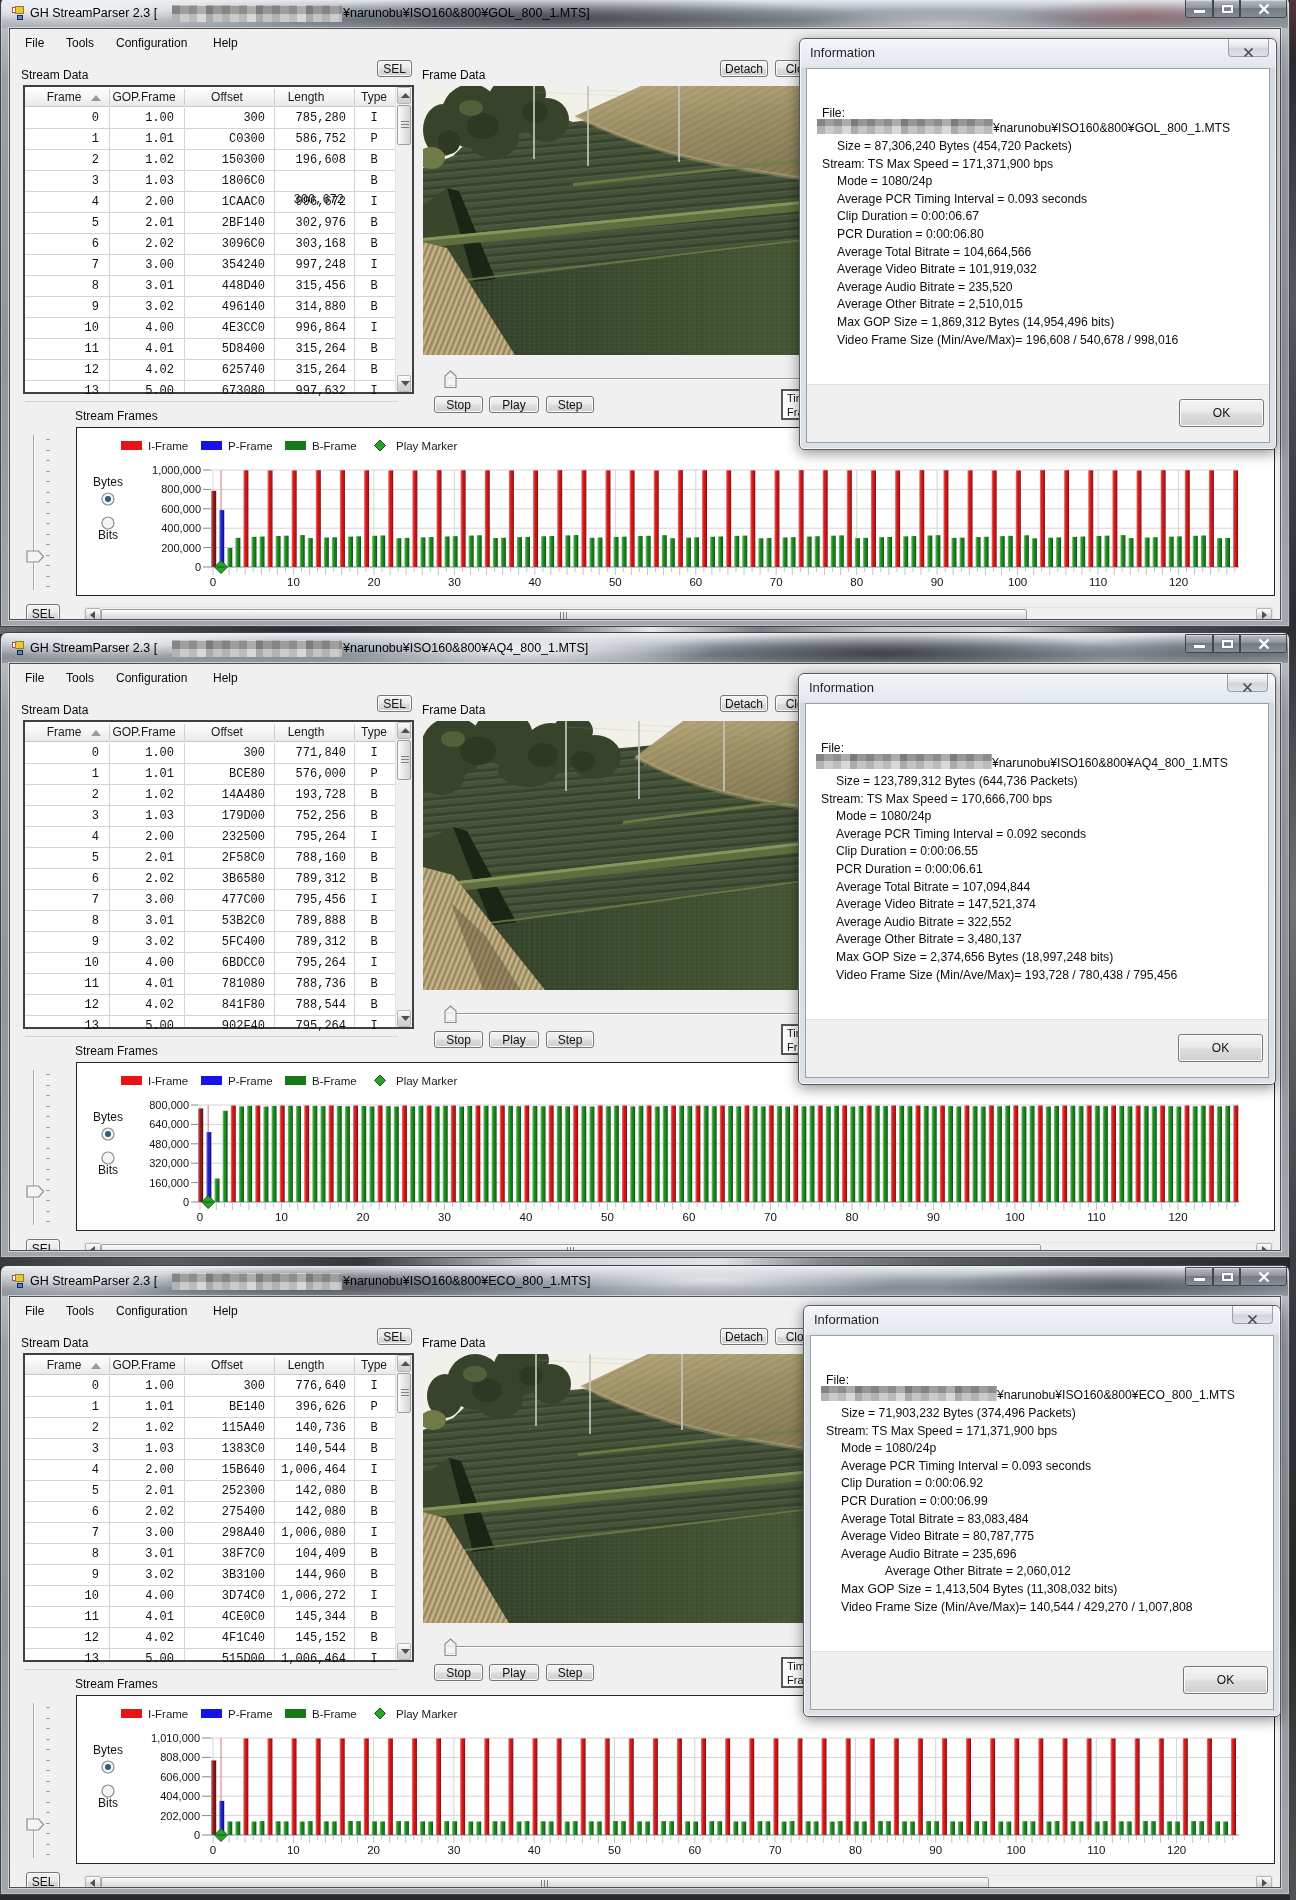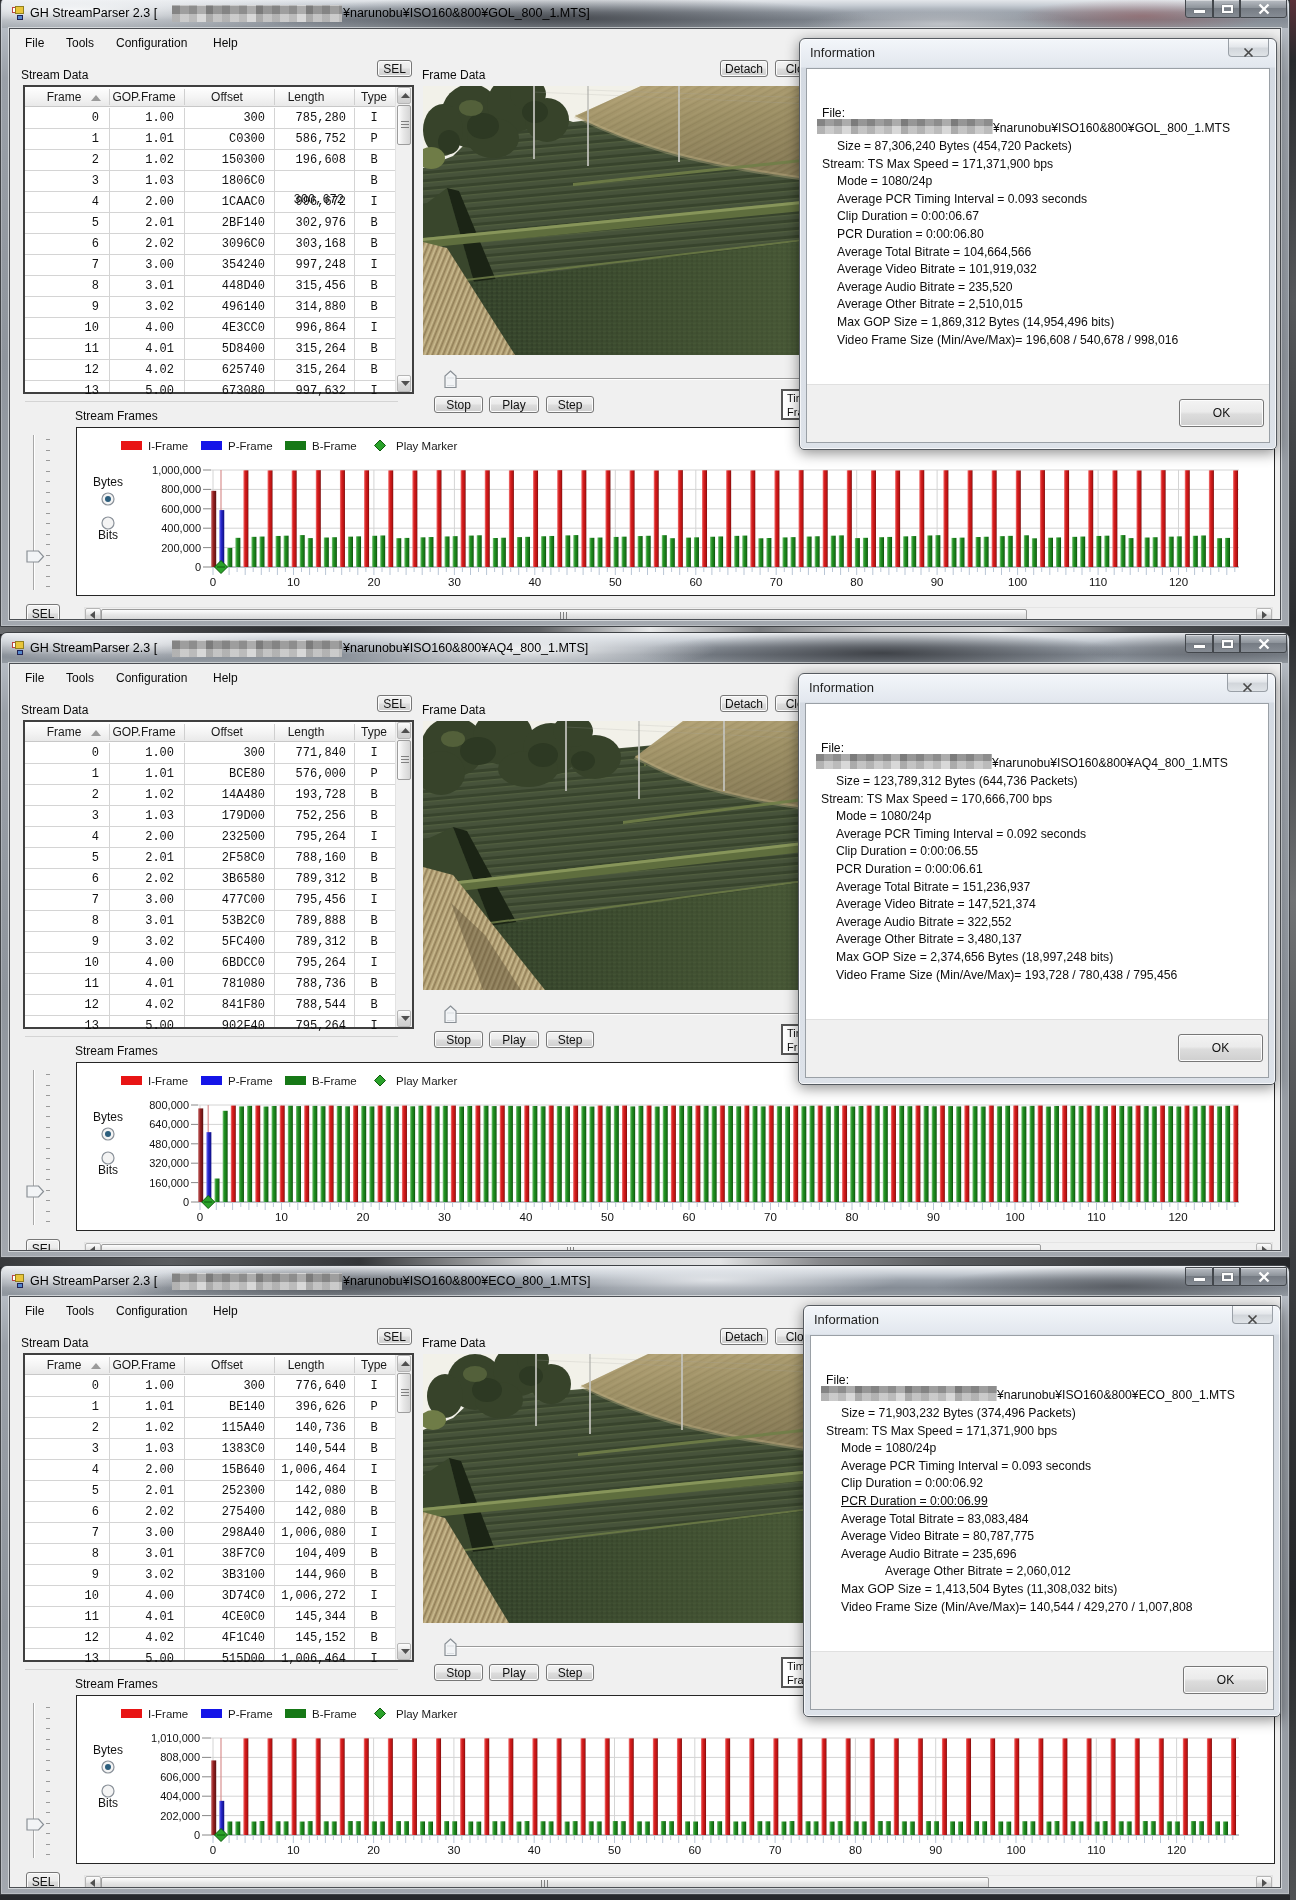--- a/index.html
+++ b/index.html
@@ -1889,7 +1889,7 @@
       <div class="dline" style="left:30px;top:122.8px;">Average PCR Timing Interval = 0.092 seconds</div>
       <div class="dline" style="left:30px;top:140.4px;">Clip Duration = 0:00:06.55</div>
       <div class="dline" style="left:30px;top:158.0px;">PCR Duration = 0:00:06.61</div>
-      <div class="dline" style="left:30px;top:175.6px;">Average Total Bitrate = 151,236,937</div>
+      <div class="dline" style="left:30px;top:175.6px;">Average Total Bitrate = 107,094,844</div>
       <div class="dline" style="left:30px;top:193.2px;">Average Video Bitrate = 147,521,374</div>
       <div class="dline" style="left:30px;top:210.8px;">Average Audio Bitrate = 322,552</div>
       <div class="dline" style="left:30px;top:228.4px;">Average Other Bitrate = 3,480,137</div>

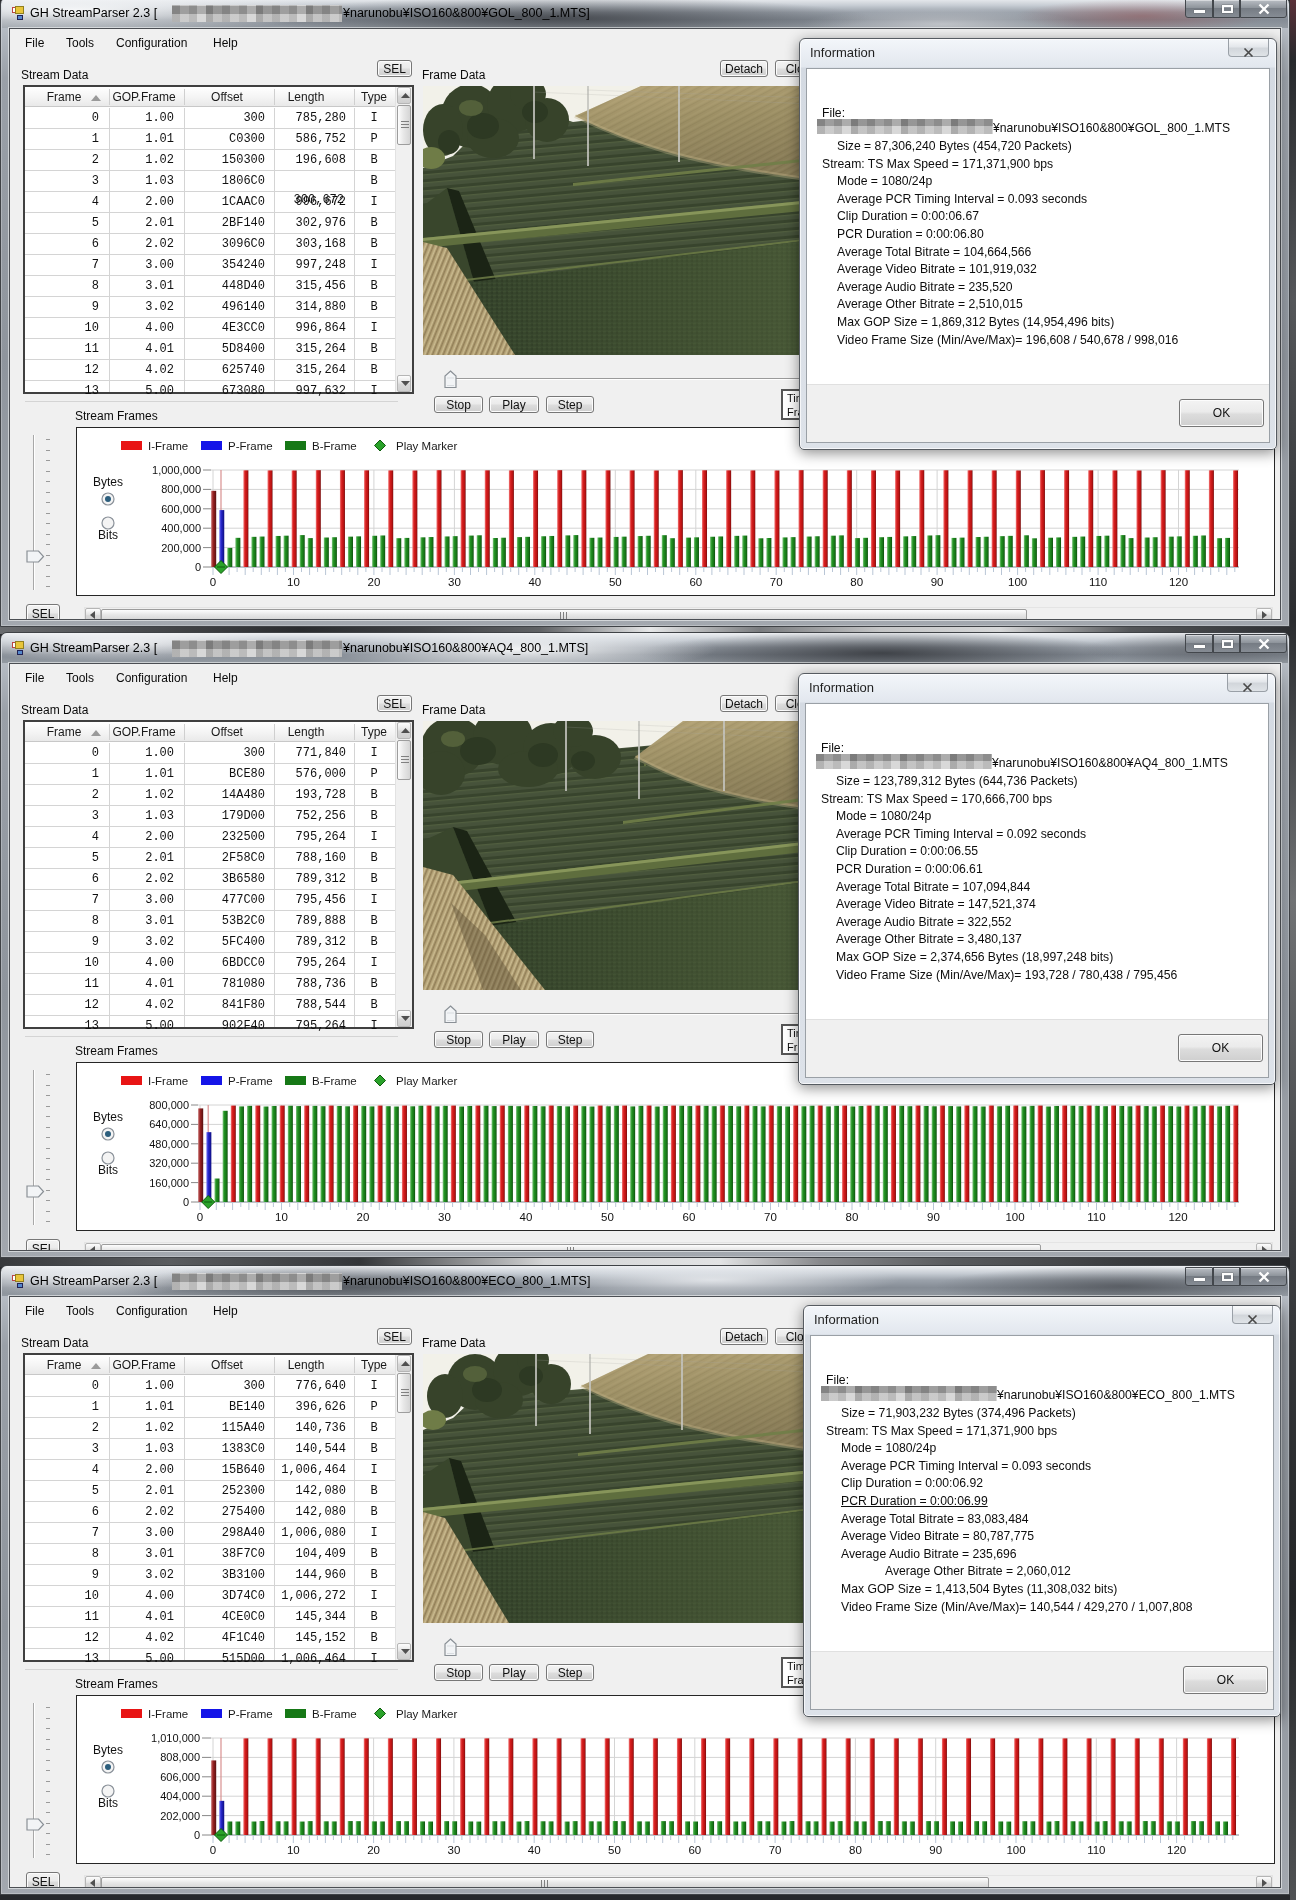--- a/index.html
+++ b/index.html
@@ -1914,7 +1914,7 @@
       <div class="dline" style="left:30px;top:105.2px;">Mode = 1080/24p</div>
       <div class="dline" style="left:30px;top:122.8px;">Average PCR Timing Interval = 0.093 seconds</div>
       <div class="dline" style="left:30px;top:140.4px;">Clip Duration = 0:00:06.92</div>
-      <div class="dline" style="left:30px;top:158.0px;text-decoration:underline;">PCR Duration = 0:00:06.99</div>
+      <div class="dline" style="left:30px;top:158.0px;">PCR Duration = 0:00:06.99</div>
       <div class="dline" style="left:30px;top:175.6px;">Average Total Bitrate = 83,083,484</div>
       <div class="dline" style="left:30px;top:193.2px;">Average Video Bitrate = 80,787,775</div>
       <div class="dline" style="left:30px;top:210.8px;">Average Audio Bitrate = 235,696</div>

